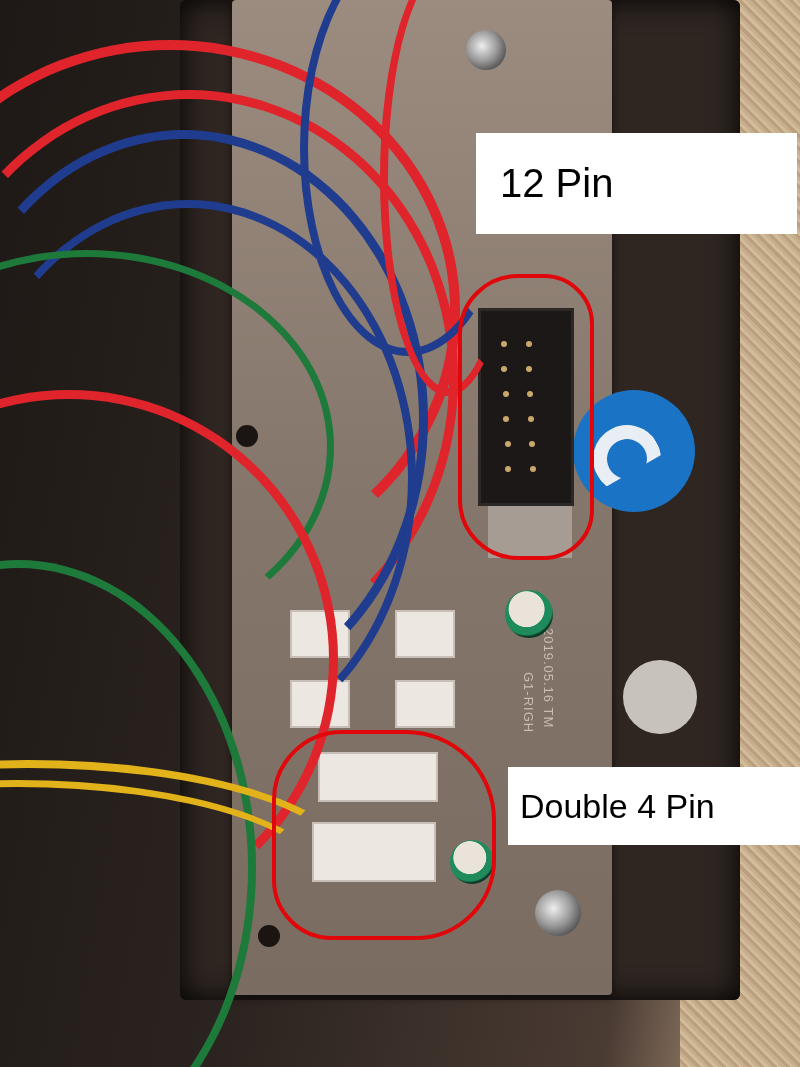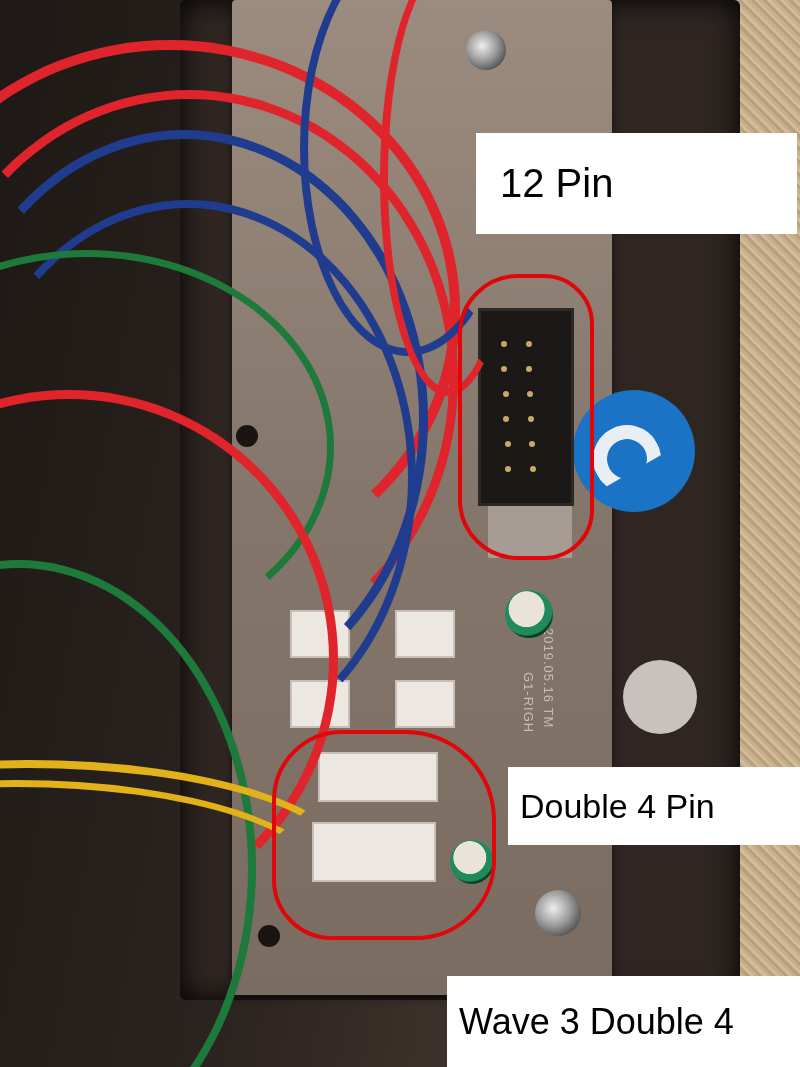--- a/index.html
+++ b/index.html
@@ -93,7 +93,6 @@
 
   <div class="label" style="left:476px;top:133px;width:321px;height:101px;padding-left:24px;font-size:40px;">12 Pin</div>
   <div class="label" style="left:508px;top:767px;width:298px;height:78px;padding-left:12px;font-size:34px;">Double 4 Pin</div>
-  <div class="label" style="left:447px;top:976px;width:353px;height:91px;padding-left:12px;font-size:36px;">Wave 3 Double 4</div>
 </div>
 
 </body></html>

